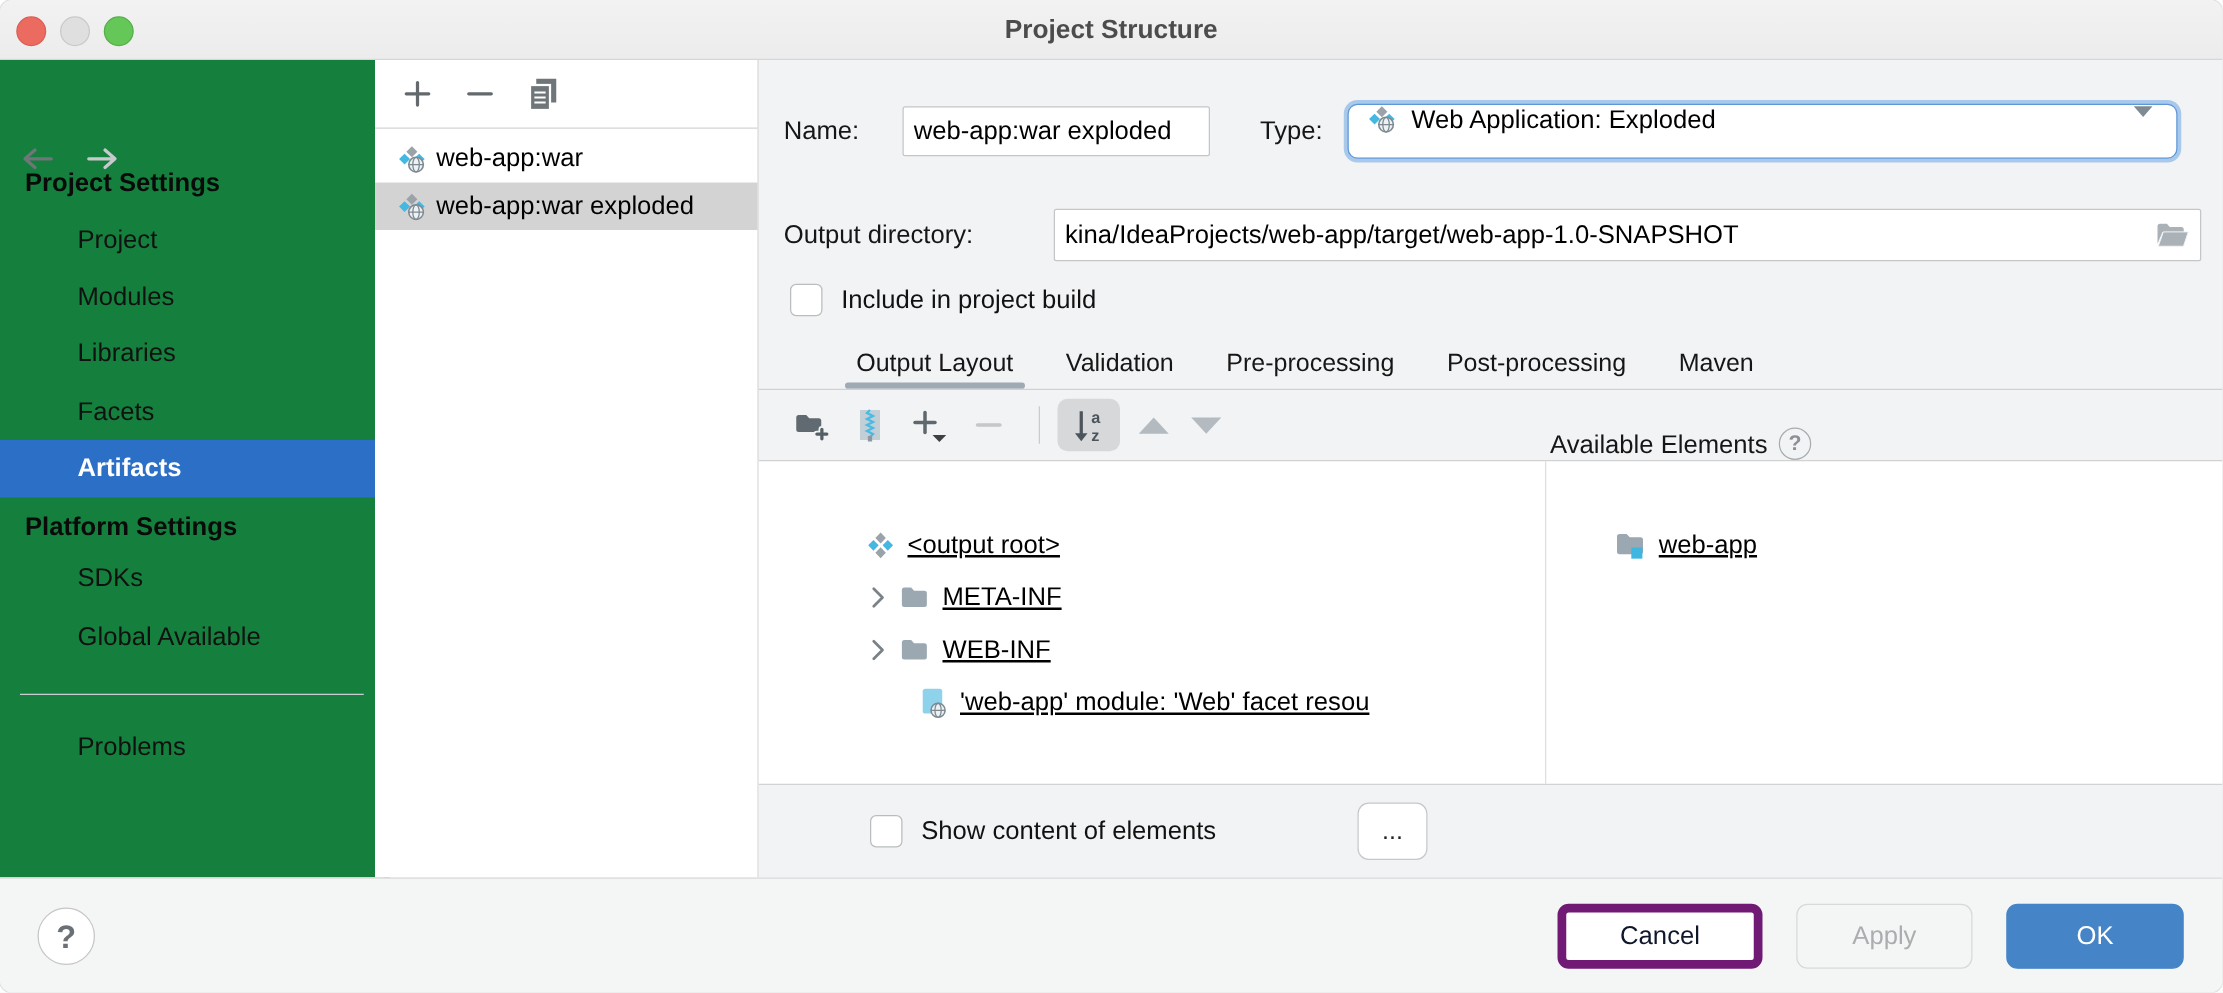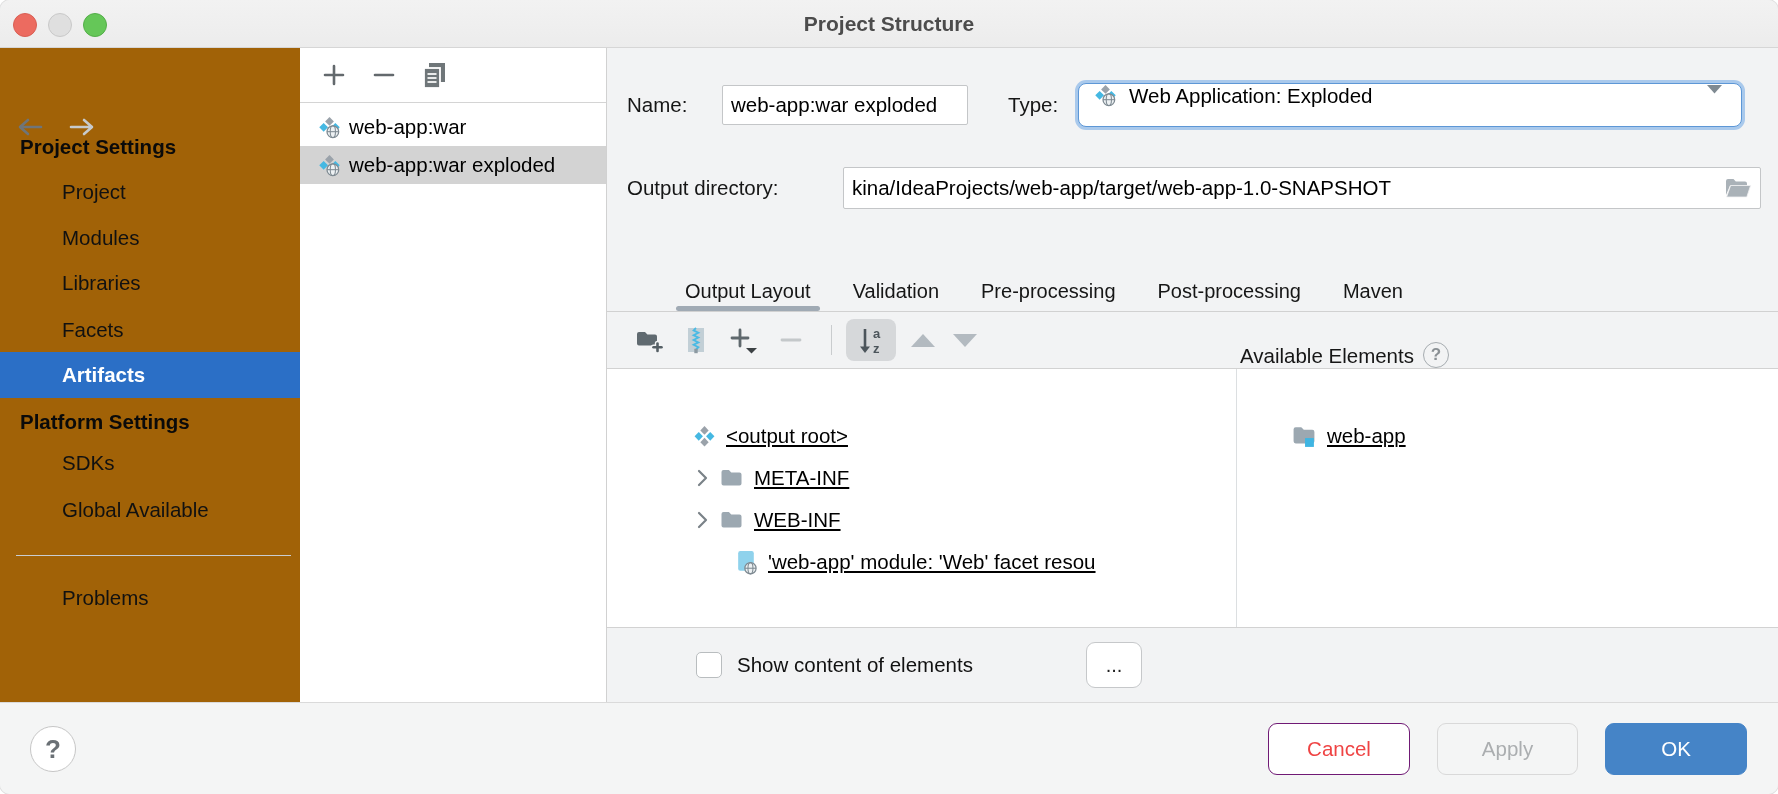--- a/index.html
+++ b/index.html
@@ -20,7 +20,7 @@
 
   
   .sidebar { position:absolute; left:0; top:48px; width:312px; height:654px;
-             background:#a16207; border-right:5px solid #4c1d95; }
+             background:#15803d; border-right:5px solid #4c1d95; }
   .nav-arrows { position:absolute; left:16px; top:68px; display:flex; gap:24px; }
   .navbtn { width:28px; height:22px; display:flex; align-items:center; justify-content:center; }
   .sb-header { position:absolute; left:0; right:0; height:40px; display:flex; align-items:center;

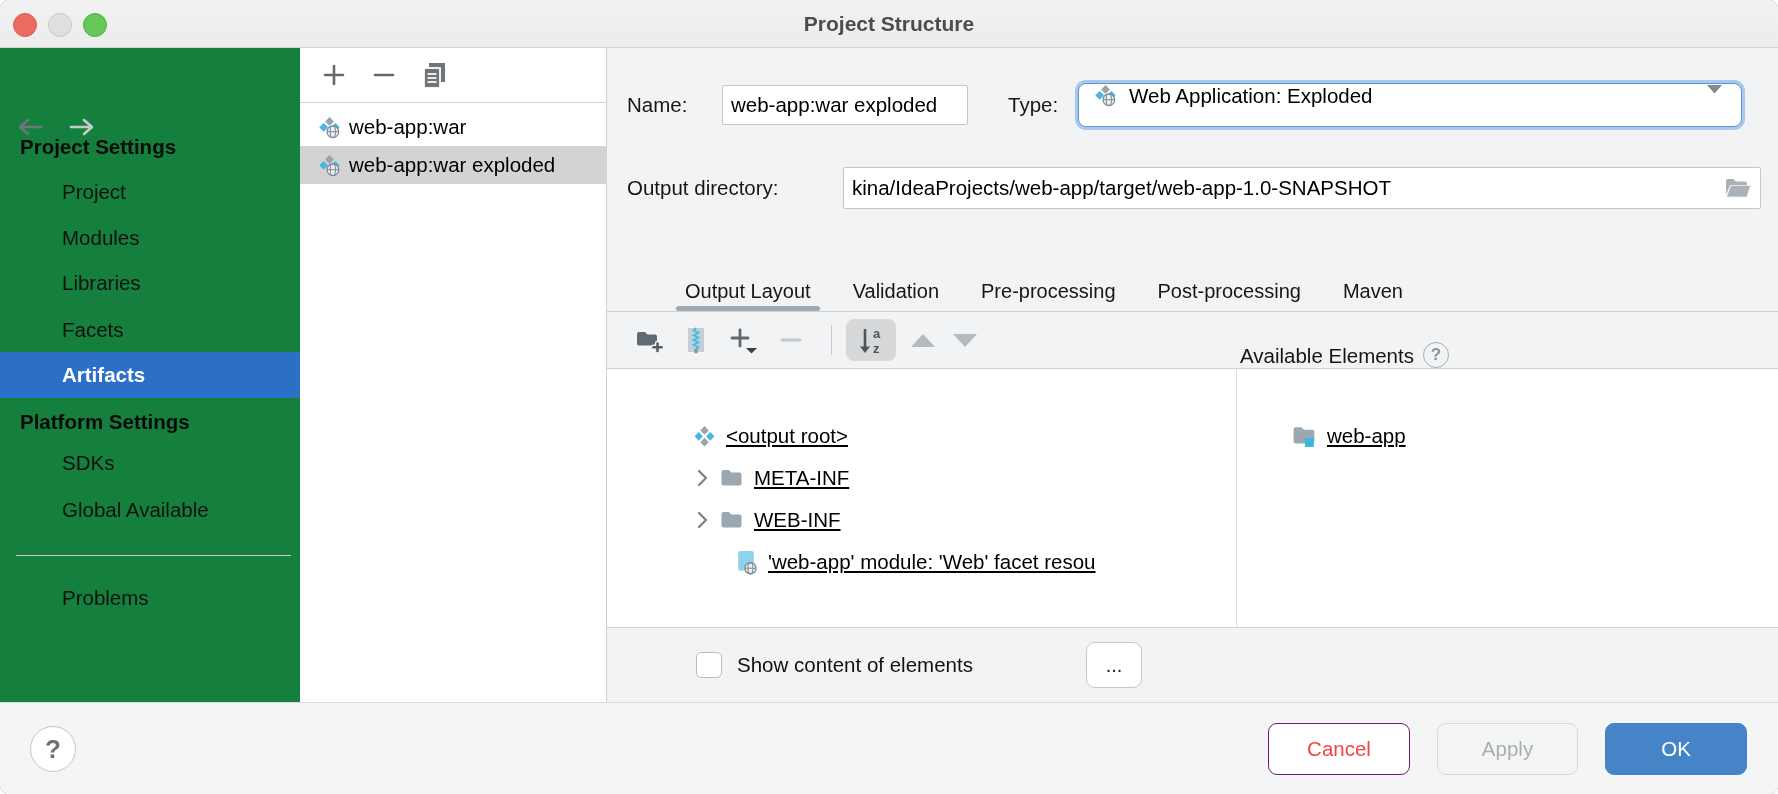--- a/index.html
+++ b/index.html
@@ -228,6 +228,10 @@
       </span>
     </div>
 
+    <div class="chk-row" style="left:25px; top:179px">
+      <span class="checkbox"></span>
+      <span>Include in project build</span>
+    </div>
 
     <nav class="tabs">
       <span class="tab selected">Output Layout</span>

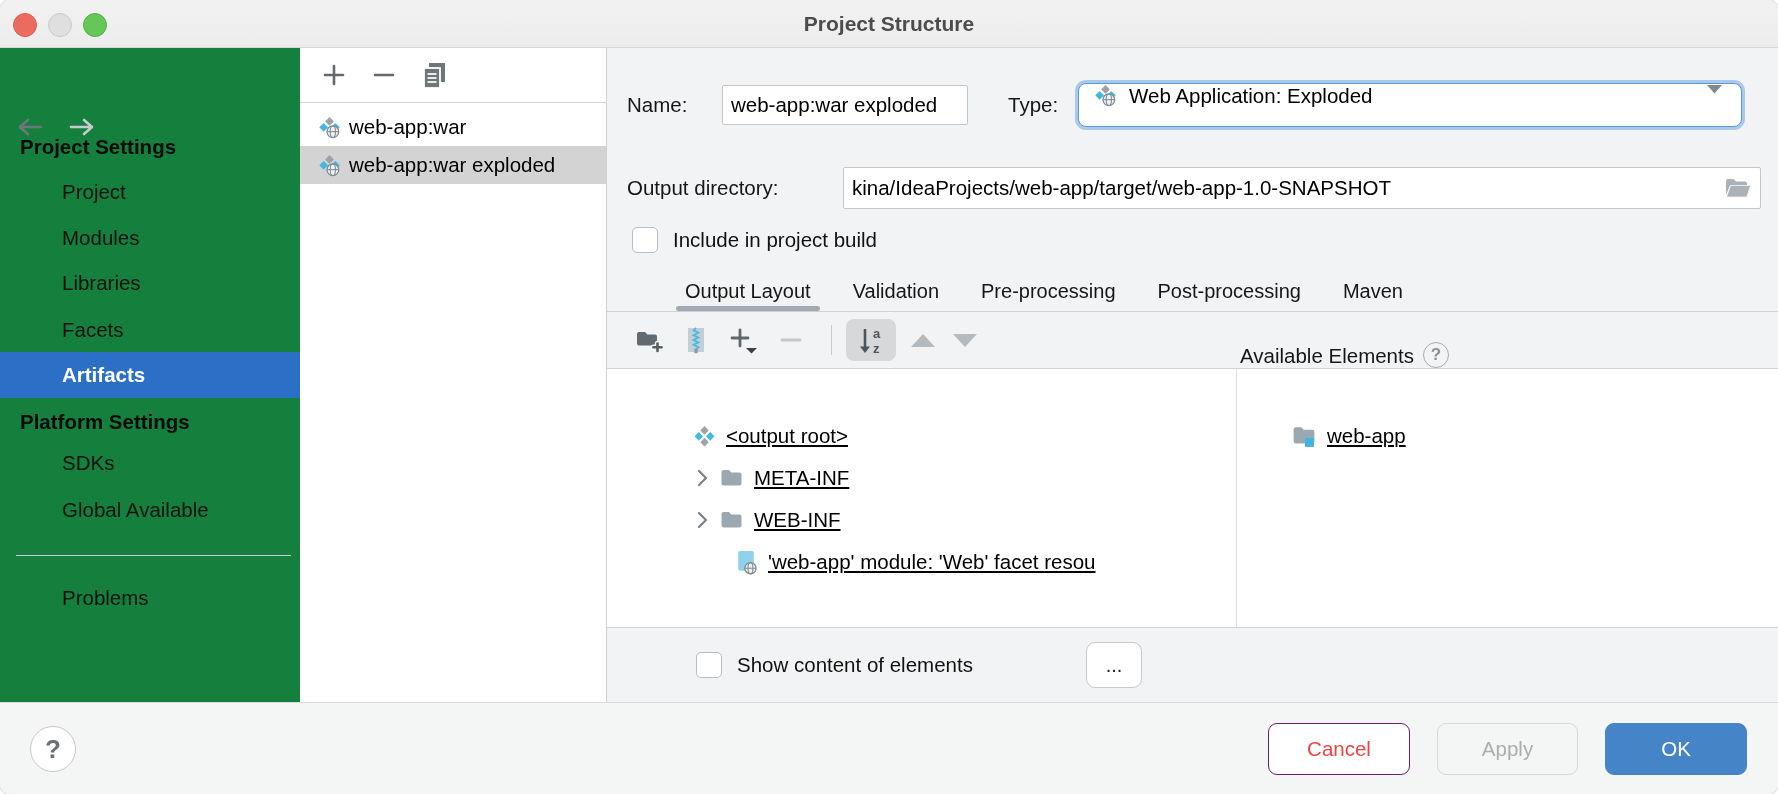--- a/index.html
+++ b/index.html
@@ -102,7 +102,7 @@
   .btns { position:absolute; right:31px; top:20px; display:flex; gap:27px; }
   .btn { height:52px; border-radius:9px; font-size:20.5px; display:flex; align-items:center;
          justify-content:center; font-family:"Liberation Sans", sans-serif; cursor:default; }
-  .btn.cancel { width:142px; background:#FFFFFF; border:1px solid #701a75; color:#ef4444; }
+  .btn.cancel { width:164px; background:#FFFFFF; border:7px solid #701a75; color:#0f172a; }
   .btn.apply  { width:141px; background:transparent; border:1px solid #D9D9D9; color:#ABAEB0; }
   .btn.ok     { width:142px; background:#4584C7; border:1px solid #4584C7; color:#FFFFFF; }
 </style>

